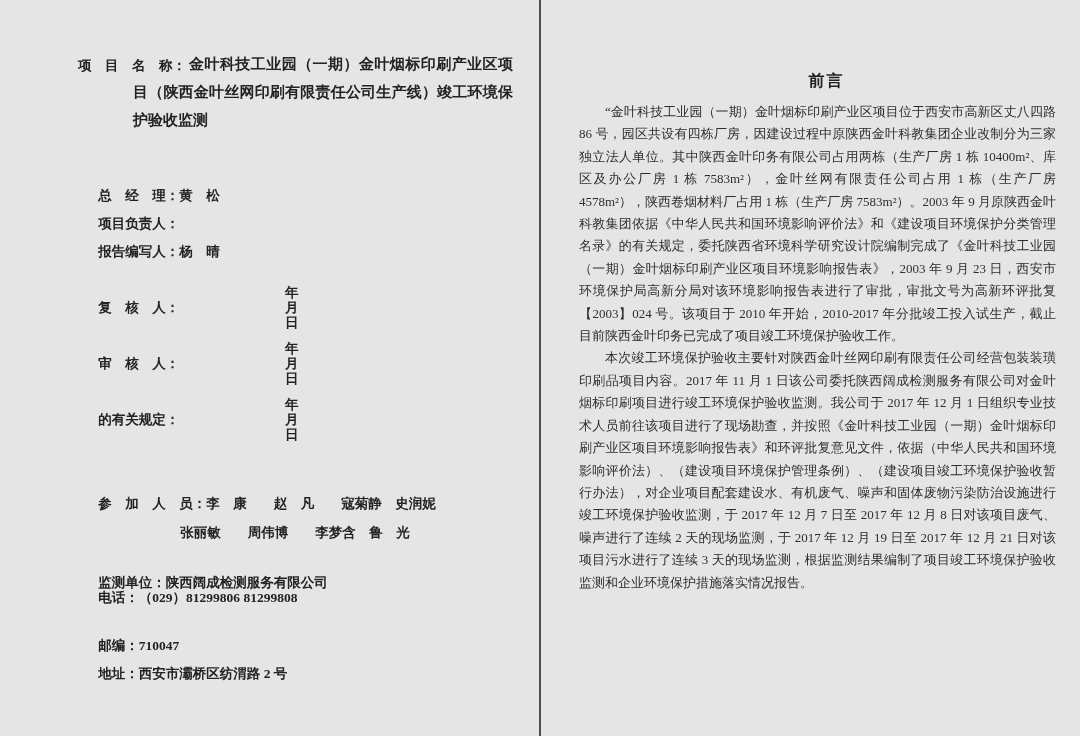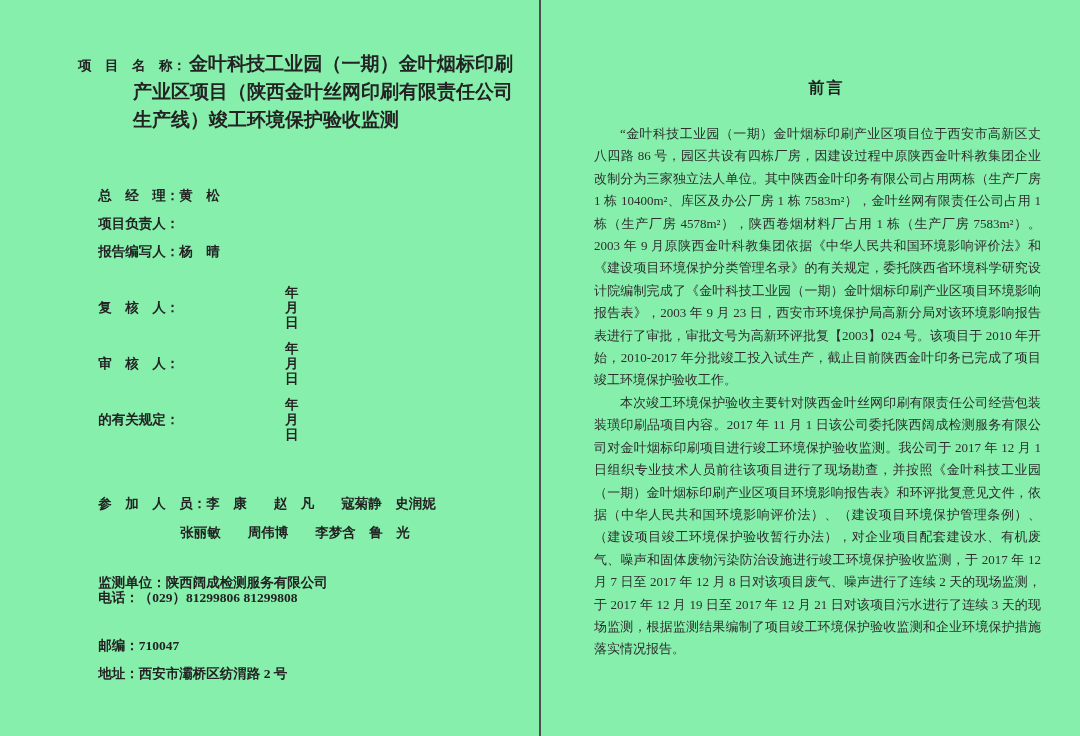--- a/index.html
+++ b/index.html
@@ -7,7 +7,7 @@
     position: relative;
     width: 1080px;
     height: 736px;
-    background: #86efac;
+    background: #e5e5e5;
     overflow: hidden;
     font-family: "Liberation Serif", "DejaVu Serif", serif;
     color: #262626;

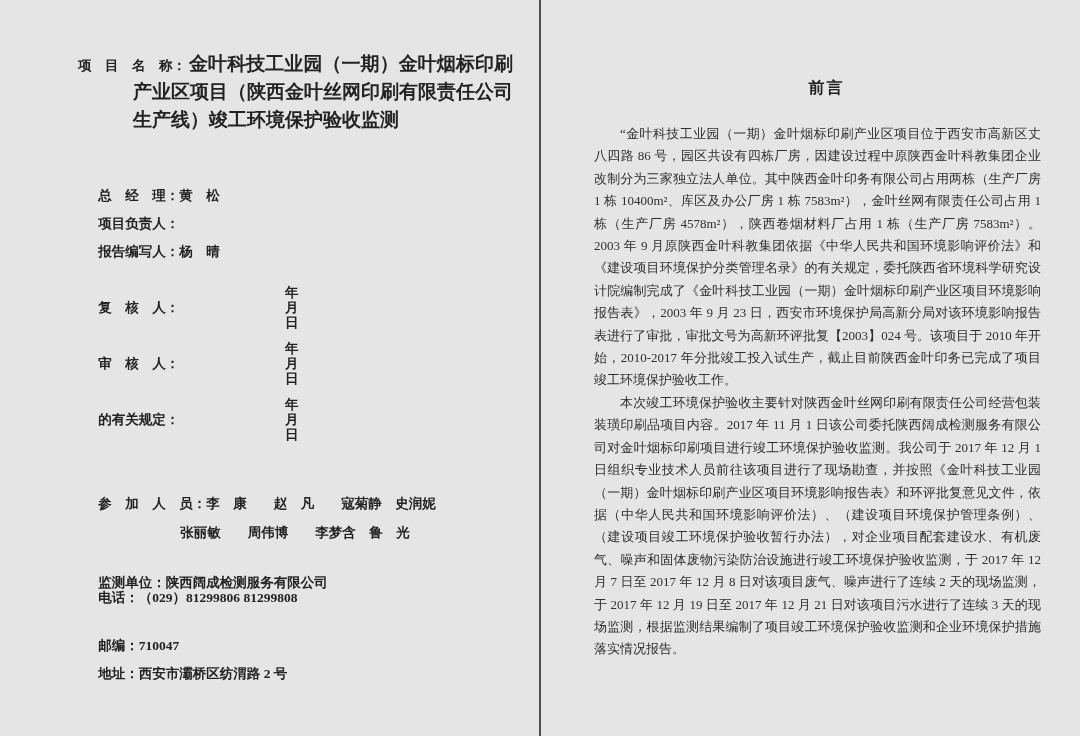--- a/index.html
+++ b/index.html
@@ -48,7 +48,7 @@
     position: absolute;
     left: 133px; top: 50px;
     width: 380px;
-    font-size: 19px; font-weight: 700;
+    font-size: 15px; font-weight: 700;
     line-height: 28px;
     text-indent: 56px;
     text-align: justify;

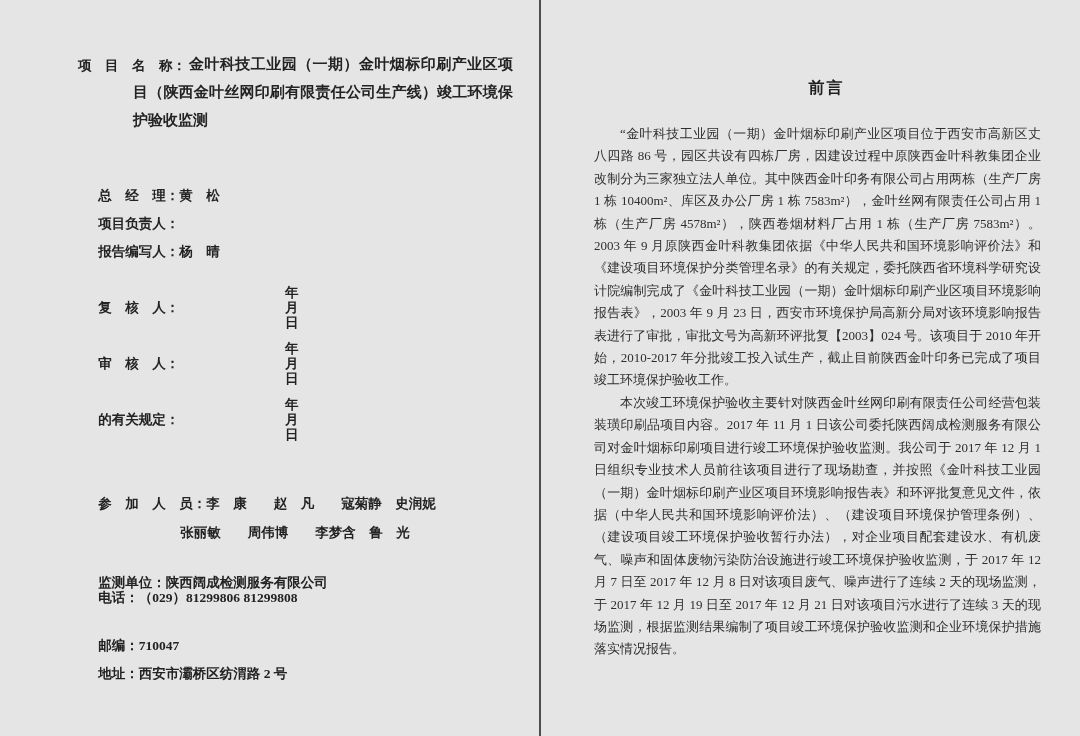--- a/index.html
+++ b/index.html
@@ -61,7 +61,7 @@
     white-space: pre-wrap;
   }
   .preface-title {
-    margin: 8px;
+    margin: 1px;
     padding: 70px 24px 0 56px;
     text-align: center;
     font-size: 16px;

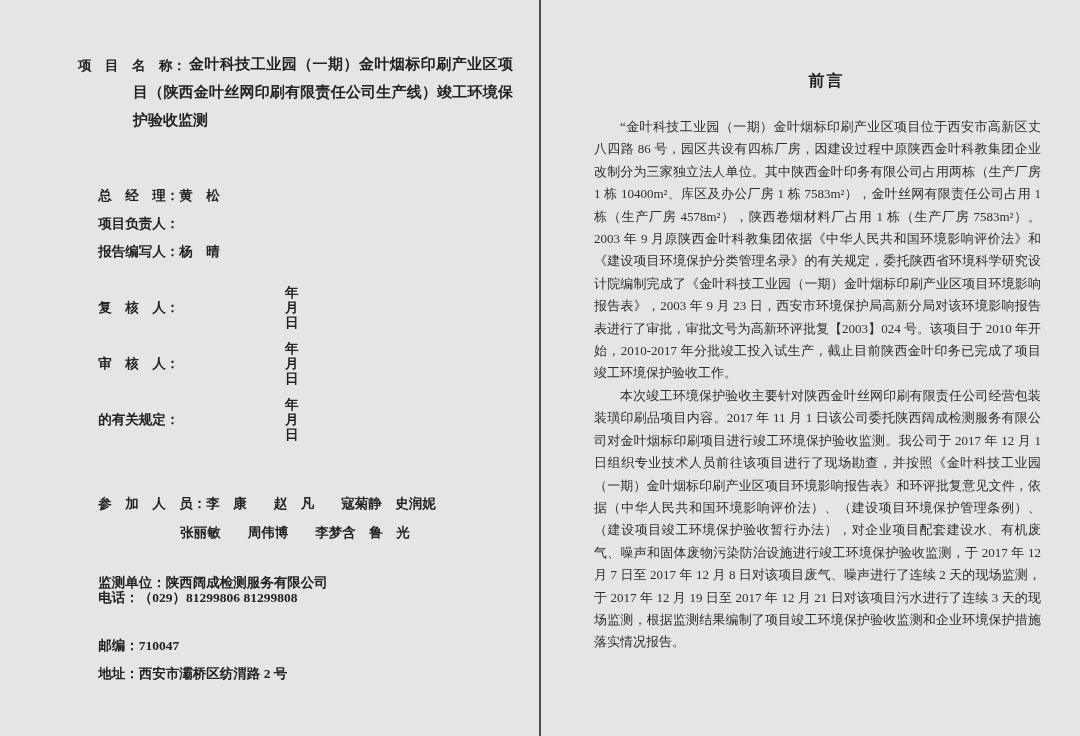--- a/index.html
+++ b/index.html
@@ -70,7 +70,7 @@
     color: #1f1f1f;
   }
   .preface-body {
-    margin: 17px;
+    margin: 2px;
     padding: 7px 22px 0 36px;
   }
   .para {

